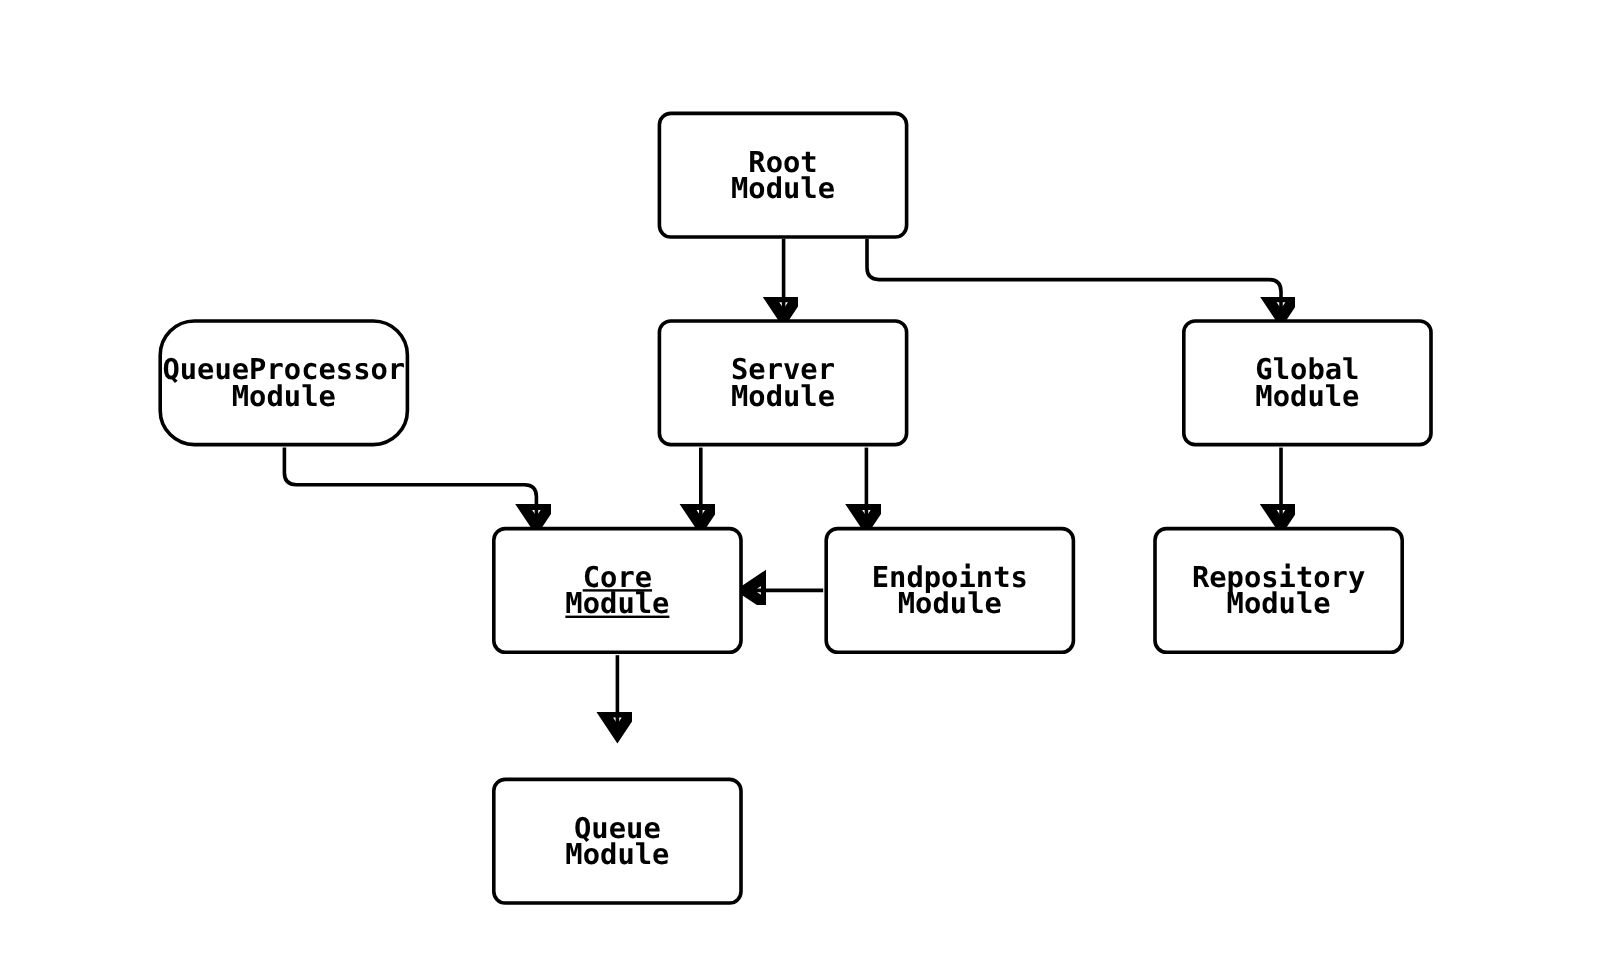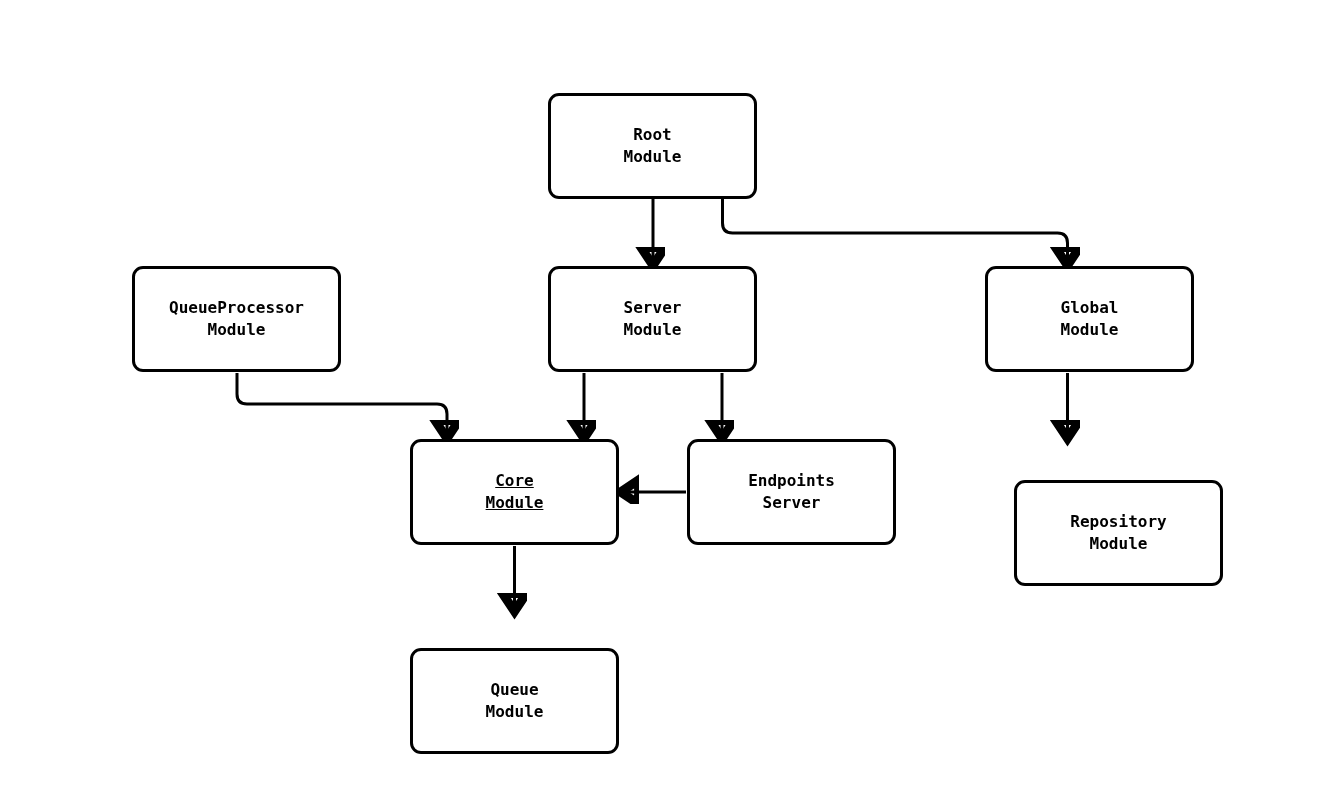--- a/index.html
+++ b/index.html
@@ -42,7 +42,7 @@
   .node .label {
     white-space: pre-line;
     text-align: center;
-    font-size: 16px;
+    font-size: 24px;
     font-weight: bold;
     line-height: 22px;
     color: #000000;

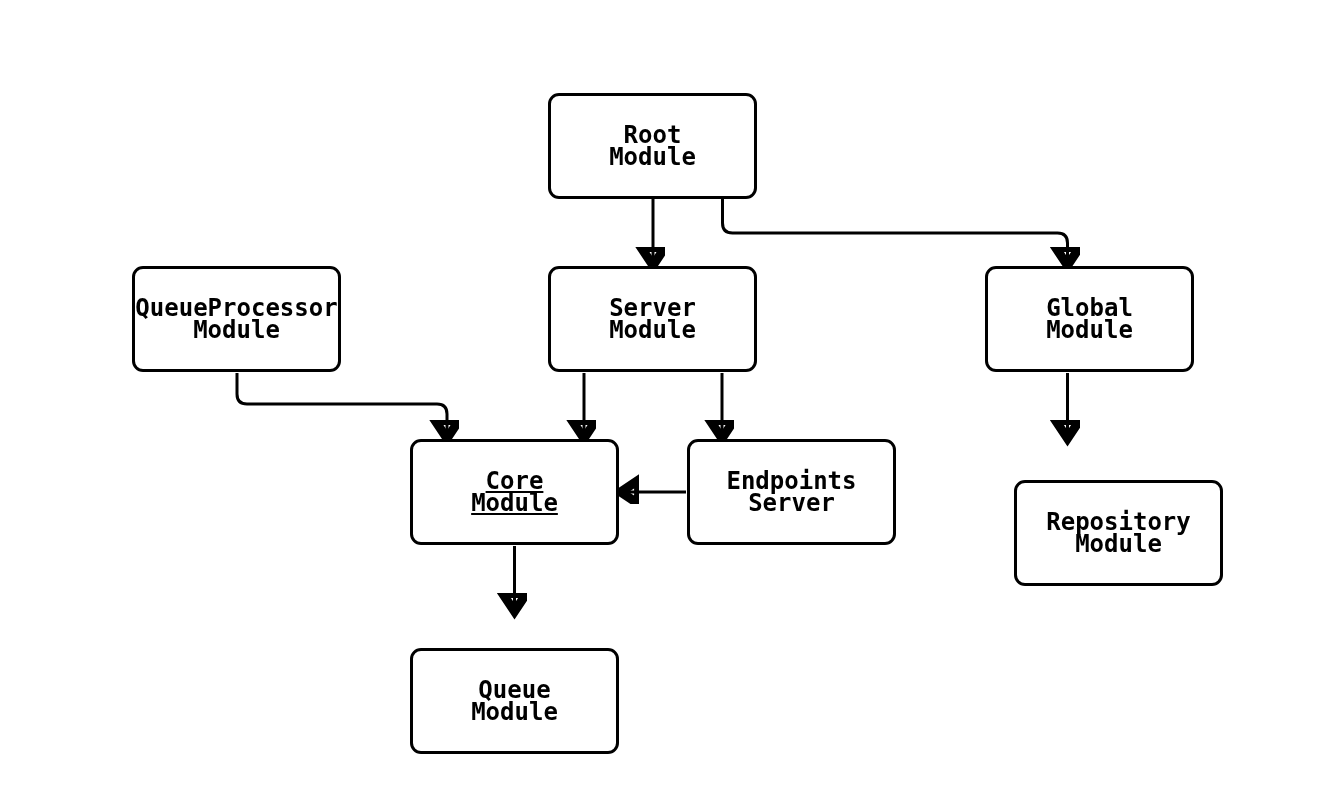--- a/index.html
+++ b/index.html
@@ -50,7 +50,7 @@
   }
   
   .pos-root            { left: 548px;  top: 93px;  }
-  .pos-queue-processor { left: 132px;  top: 266px; }
+  .pos-queue-processor { left: 132px;  top: 266px; border-radius: 30px; }
   .pos-server          { left: 548px;  top: 266px; }
   .pos-global          { left: 985px;  top: 266px; }
   .pos-core            { left: 410px;  top: 439px; text-decoration: underline; }

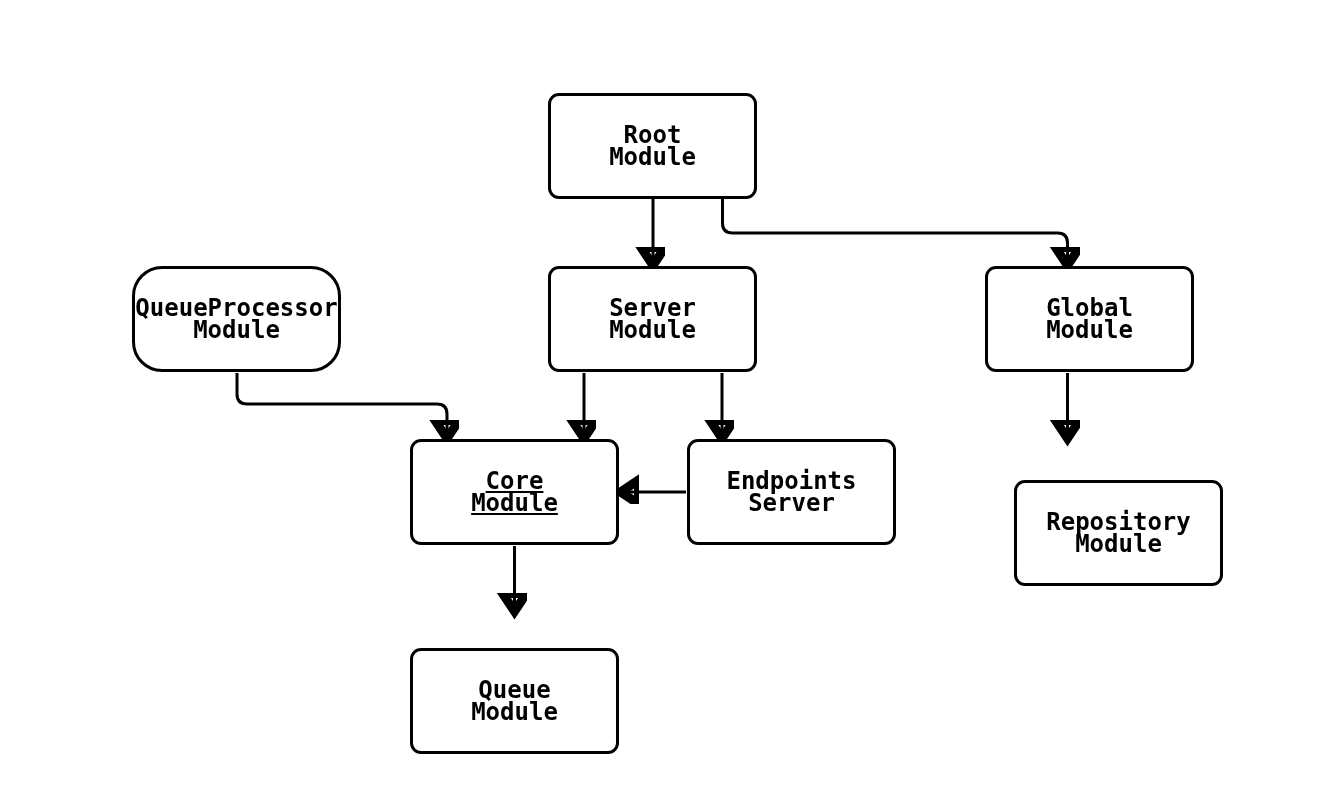--- a/index.html
+++ b/index.html
@@ -106,7 +106,7 @@
 
   <div class="node pos-endpoints">
     <span class="label">Endpoints
-Server</span>
+Module</span>
   </div>
 
   <div class="node pos-repository">

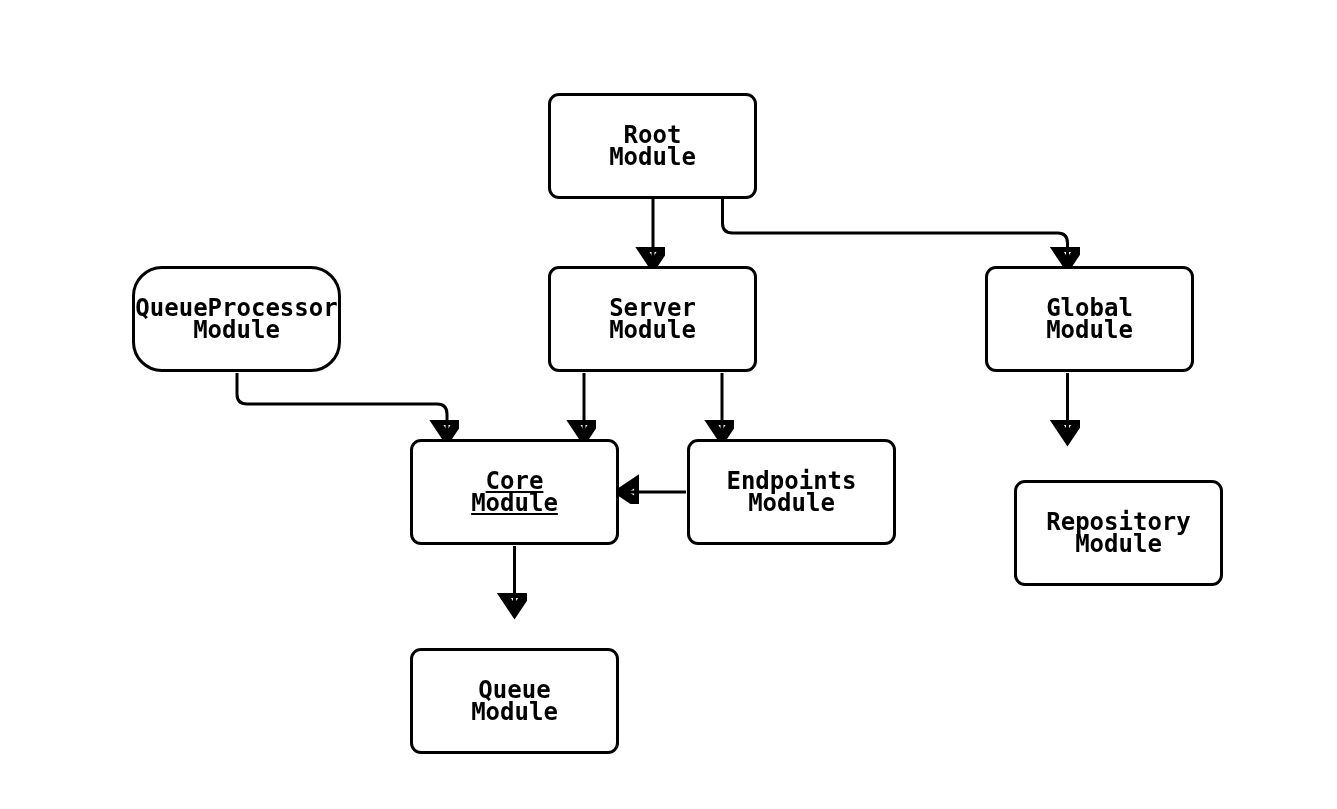--- a/index.html
+++ b/index.html
@@ -55,7 +55,7 @@
   .pos-global          { left: 985px;  top: 266px; }
   .pos-core            { left: 410px;  top: 439px; text-decoration: underline; }
   .pos-endpoints       { left: 687px;  top: 439px; }
-  .pos-repository      { left: 1014px;  top: 439px; margin-top: 41px; }
+  .pos-repository      { left: 961px;  top: 439px; }
   .pos-queue           { left: 410px;  top: 648px; }
 </style>
 </head>

